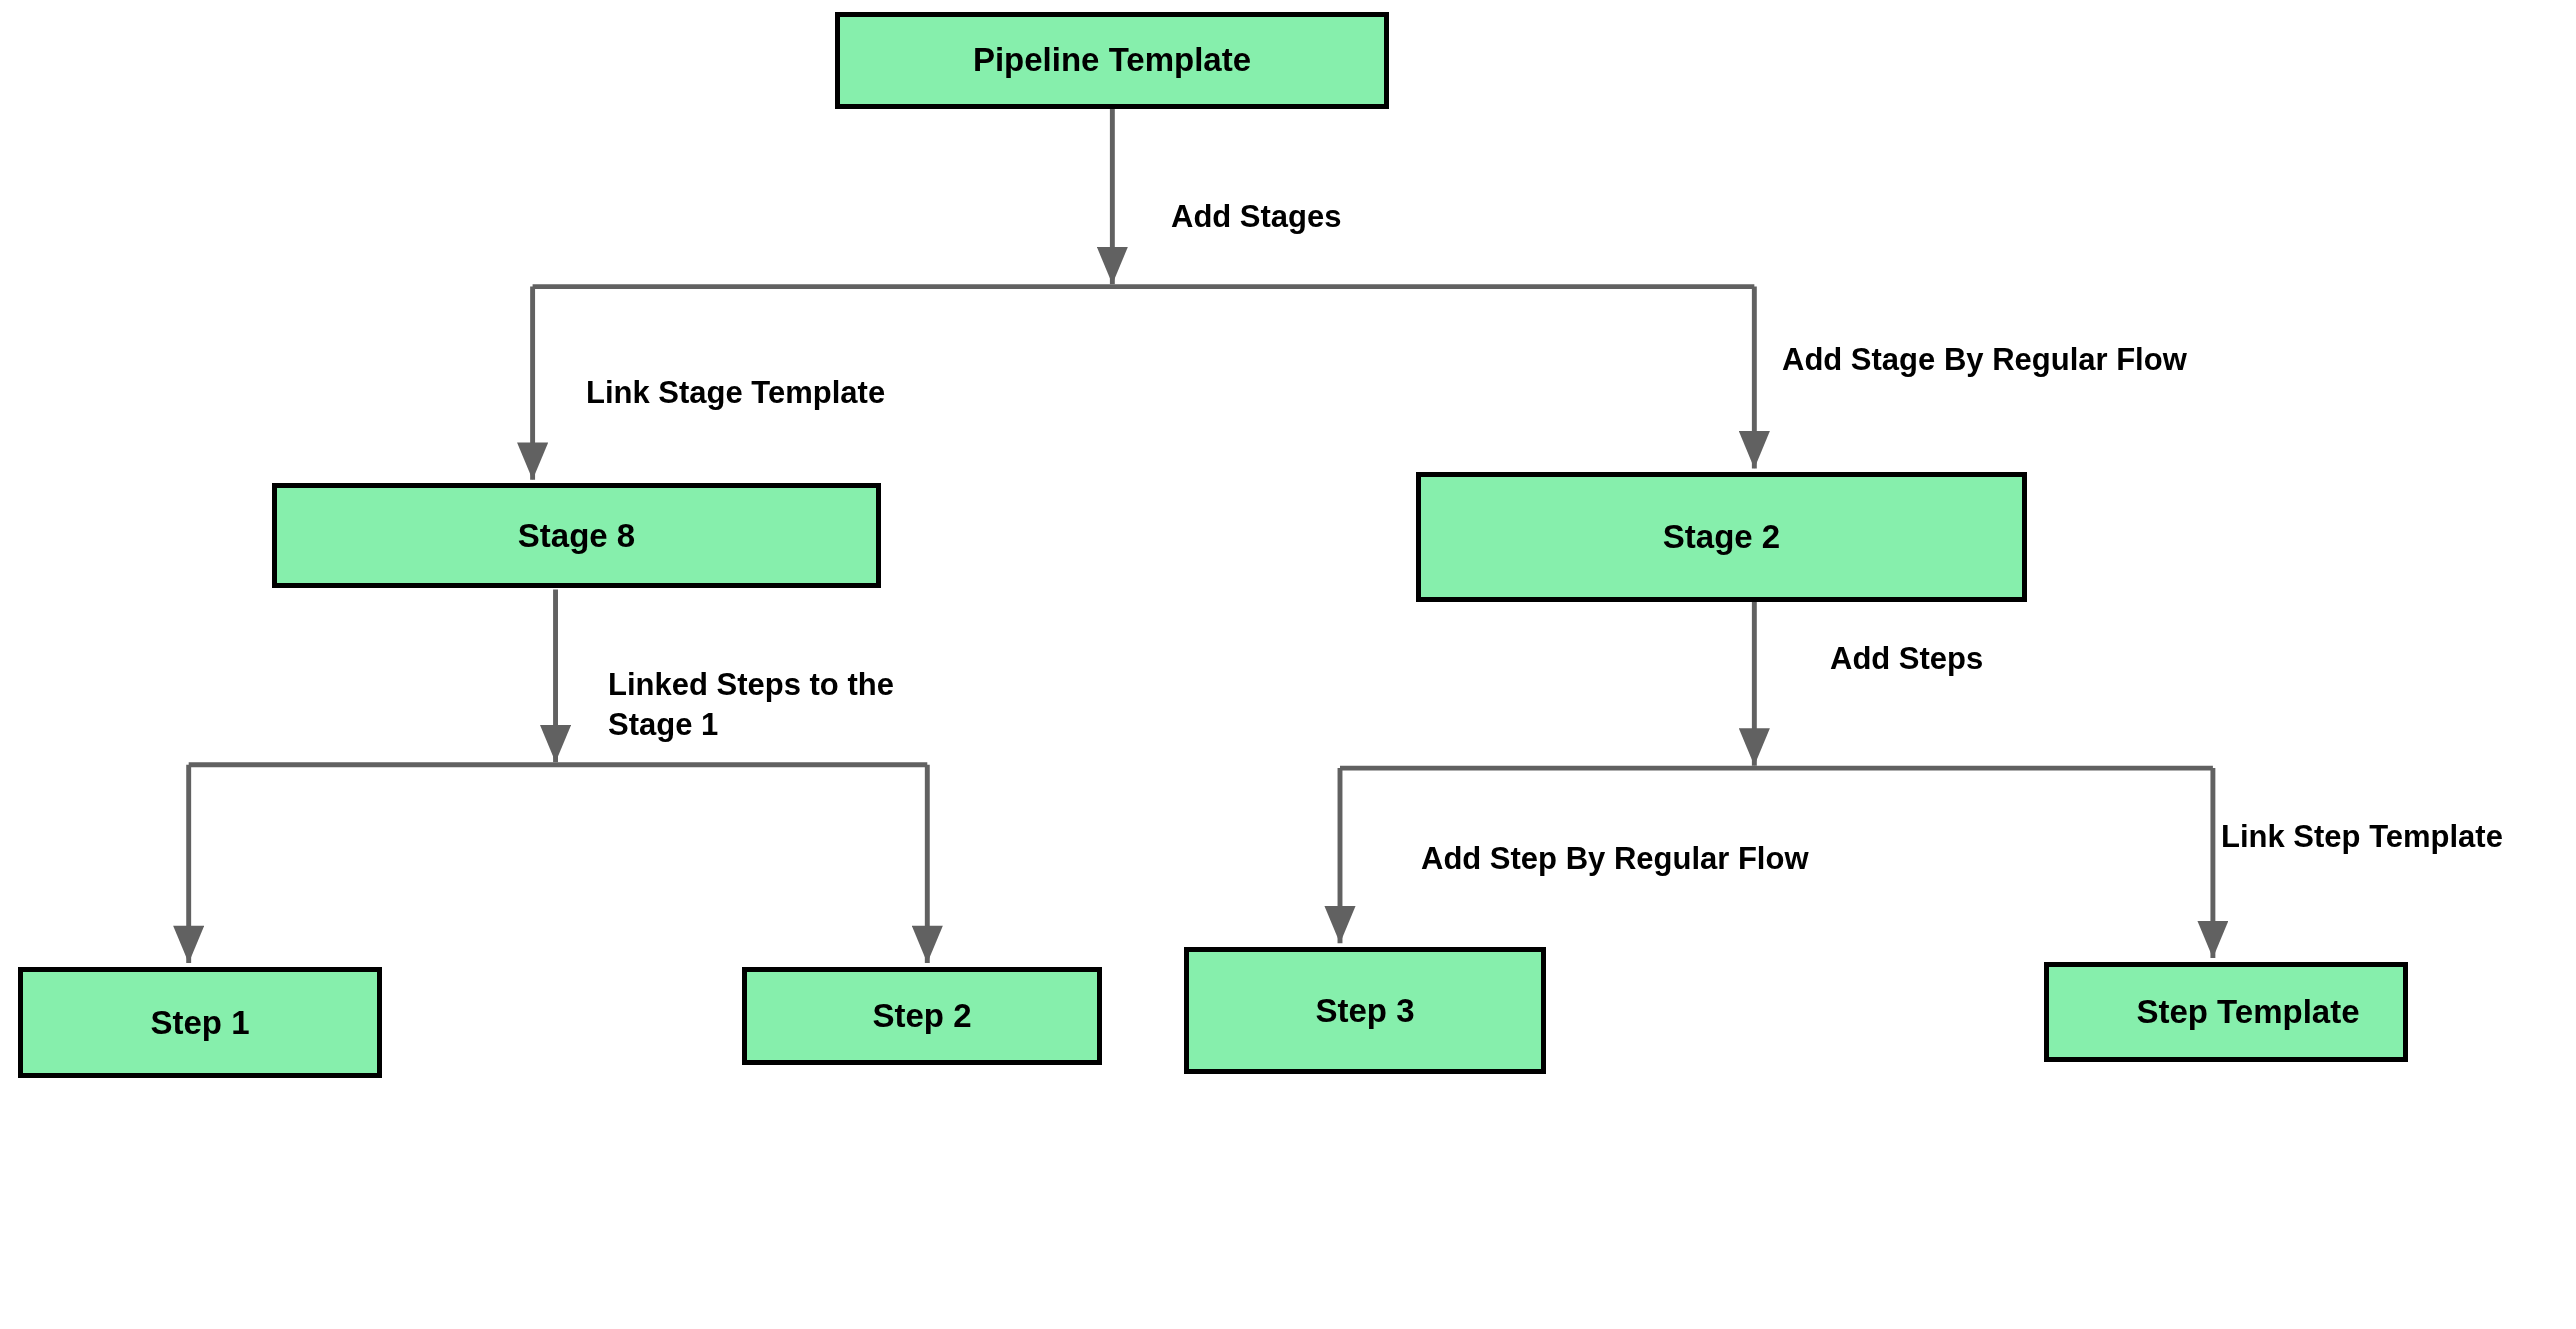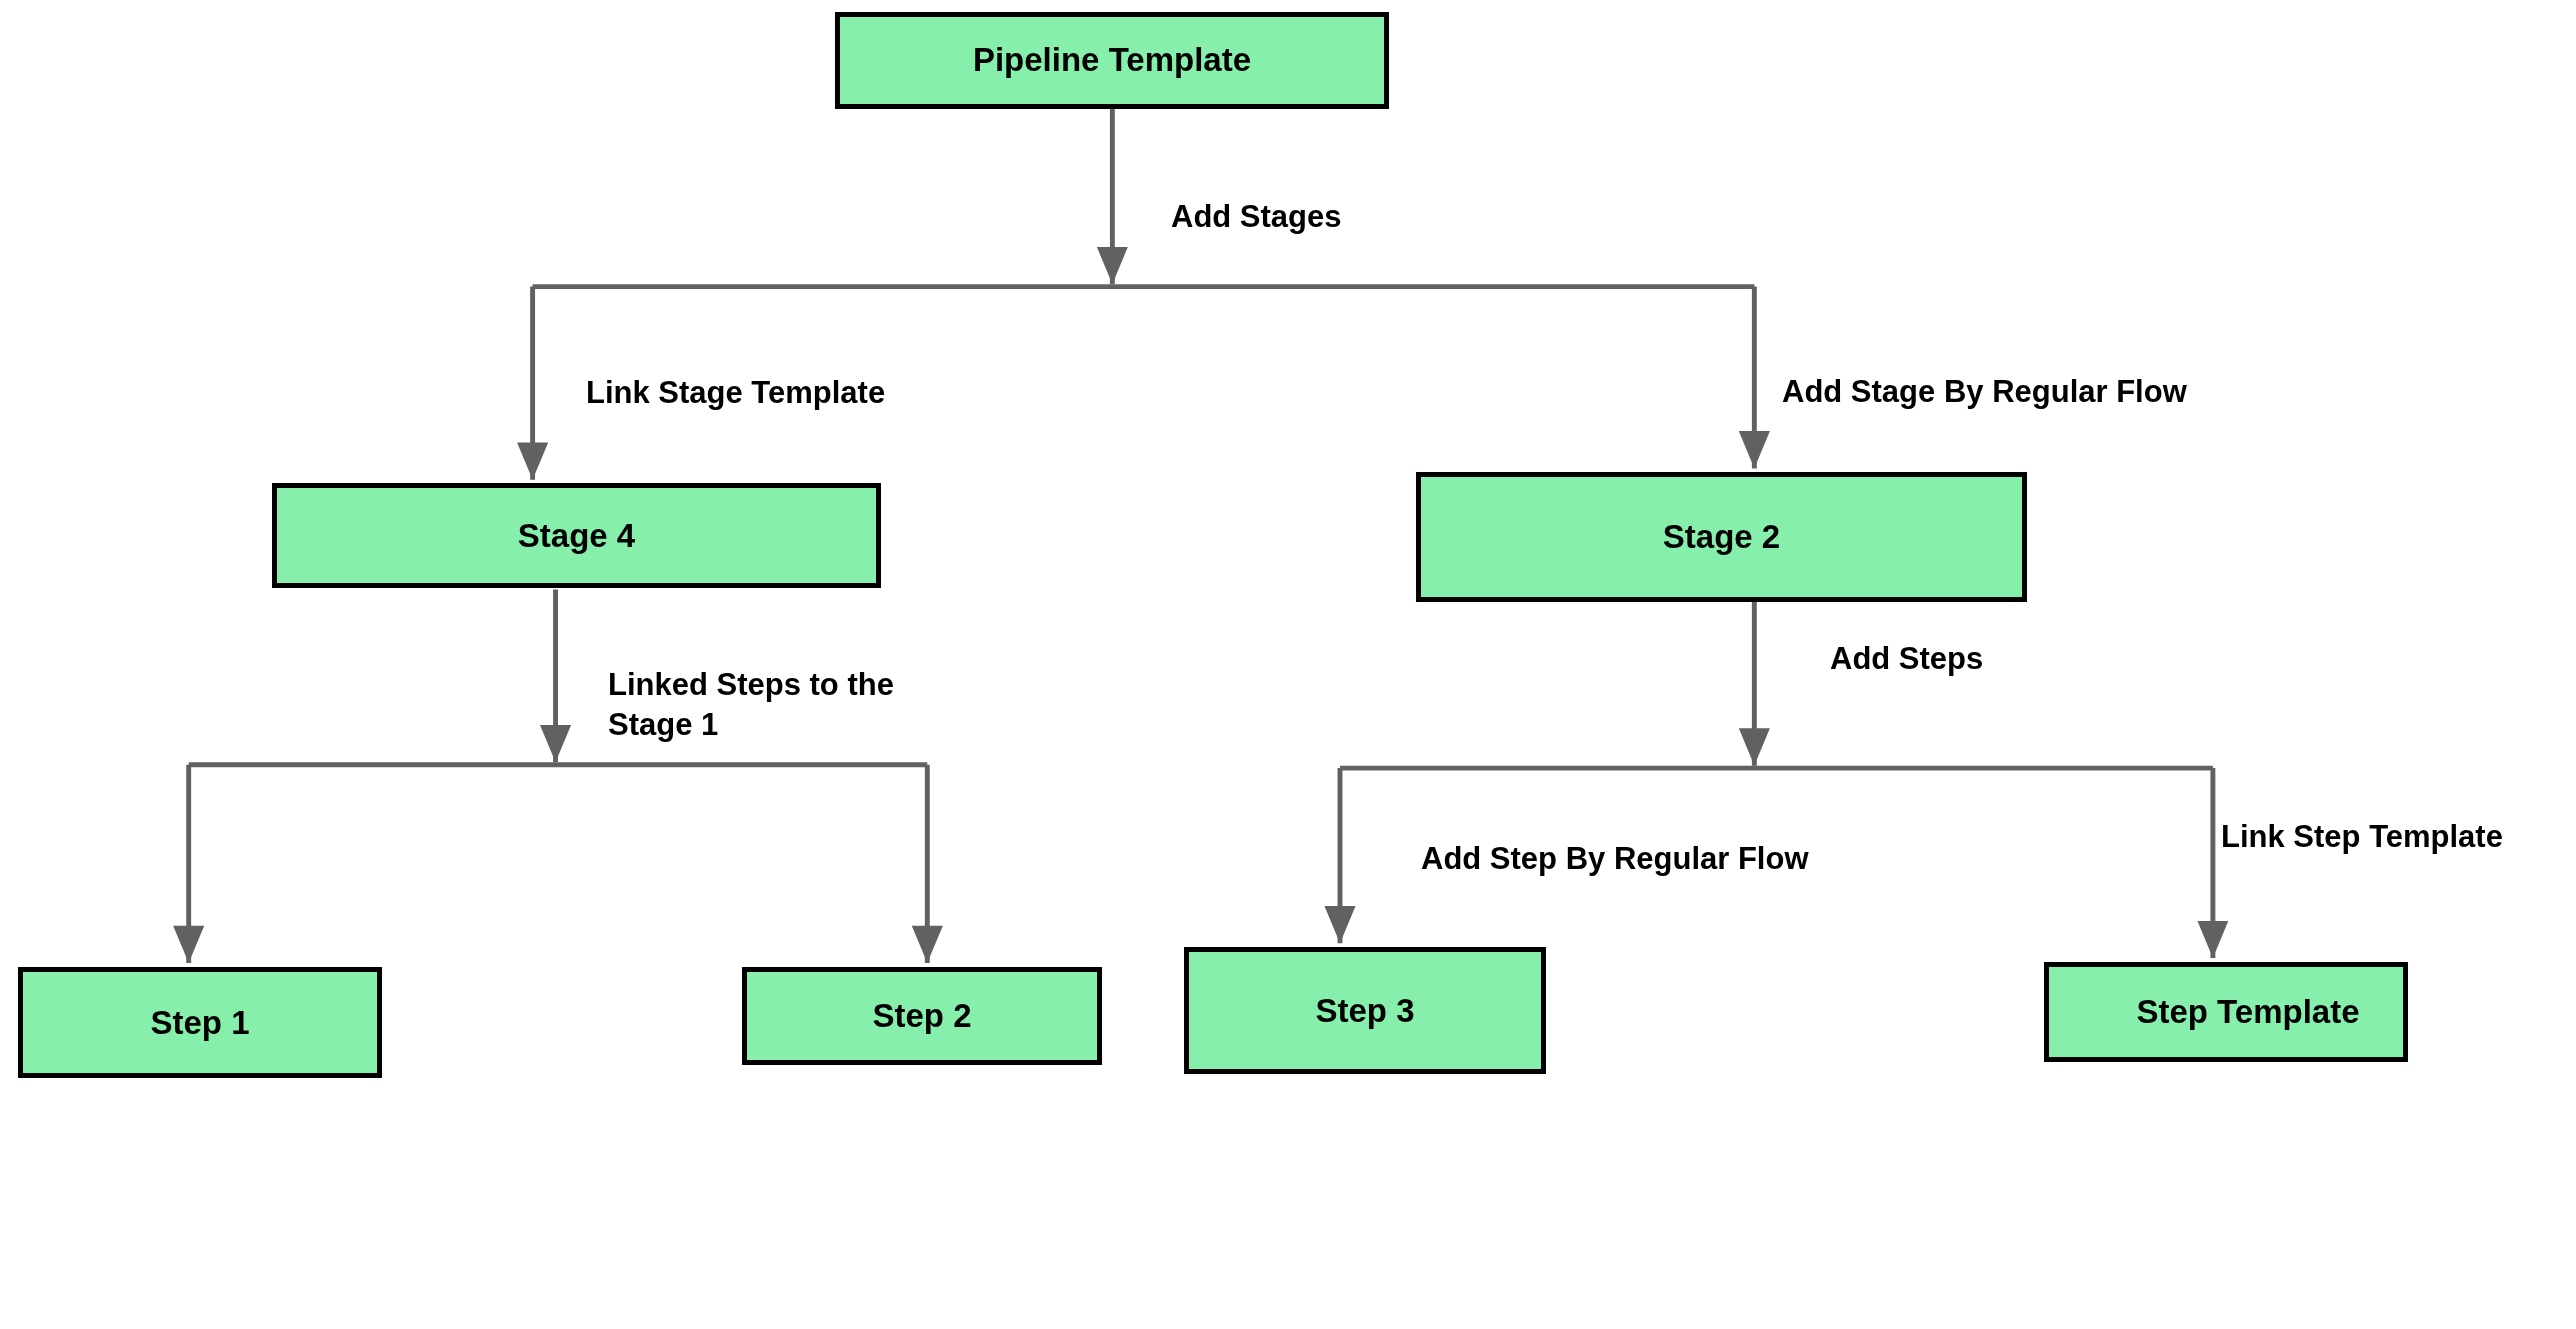--- a/index.html
+++ b/index.html
@@ -111,7 +111,7 @@
 
   <div class="edge-label" style="left:586px; top:373px;">Link Stage Template</div>
 
-  <div class="edge-label" style="left:1782px; top:372px;">Add Stage By Regular Flow</div>
+  <div class="edge-label" style="left:1782px; top:340px;">Add Stage By Regular Flow</div>
 
   <div class="edge-label wrap" style="left:608px; top:665px; width:288px;">Linked Steps to the Stage 1</div>
 

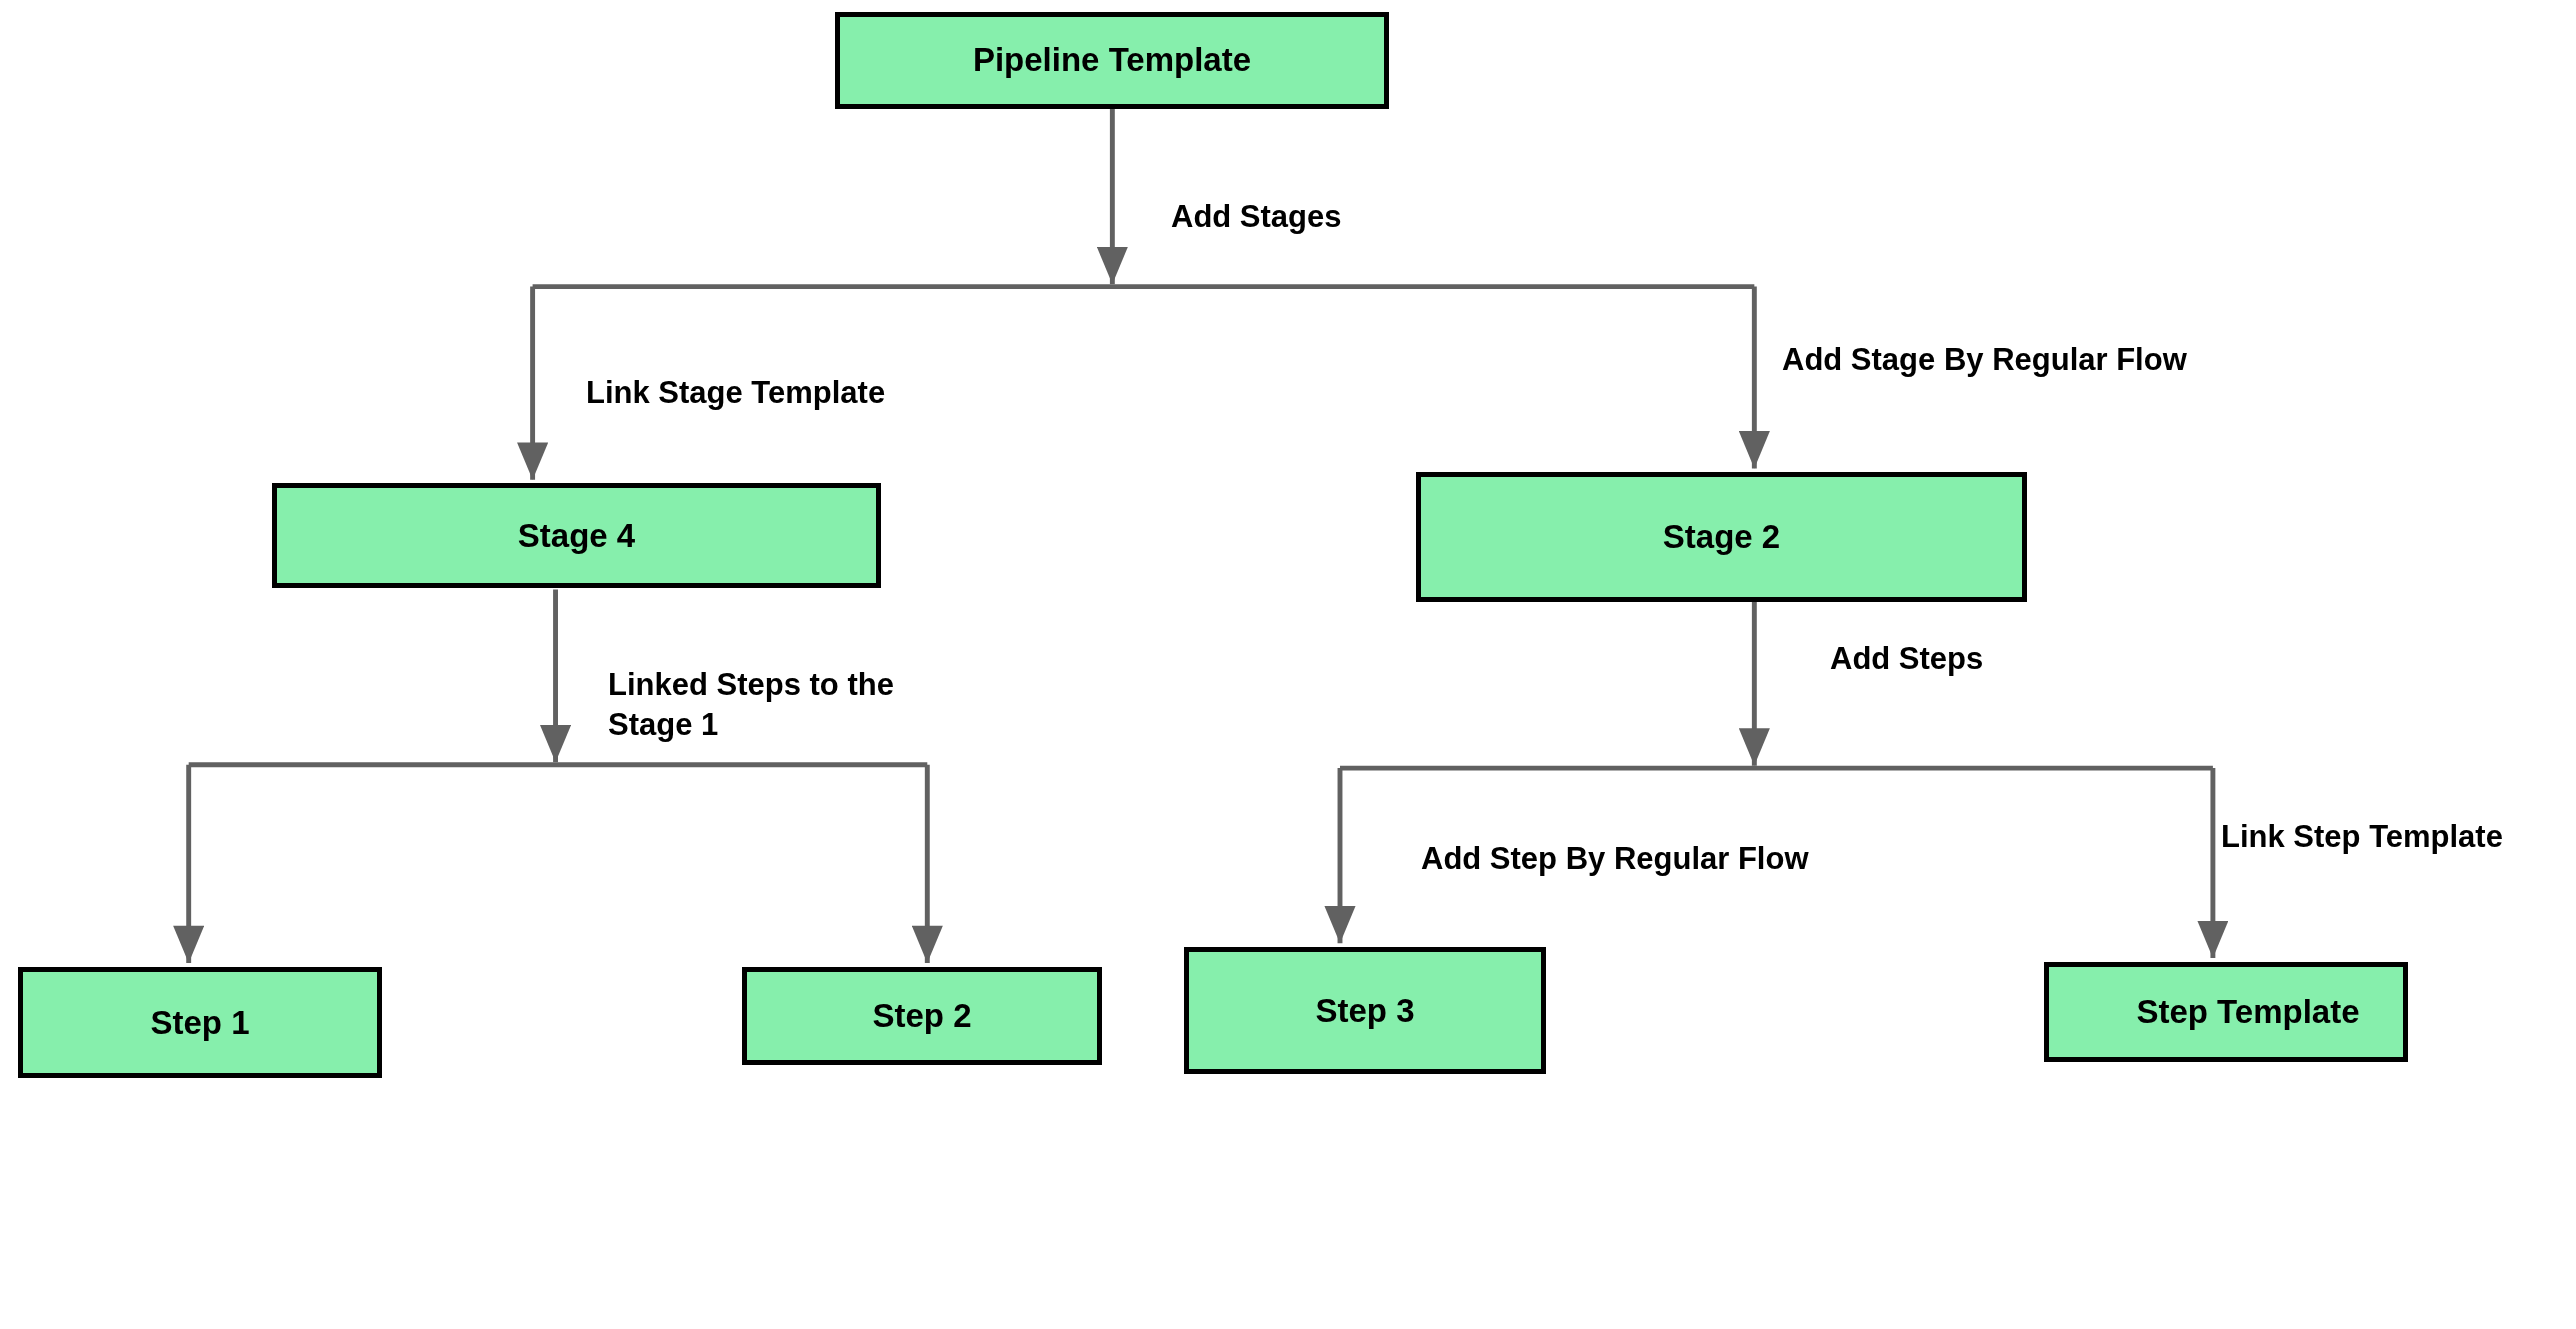--- a/index.html
+++ b/index.html
@@ -84,7 +84,7 @@
   </div>
 
   <div class="node" style="left:272px; top:483px; width:609px; height:105px;">
-    <span class="node-label">Stage 4</span>
+    <span class="node-label">Stage 8</span>
   </div>
 
   <div class="node" style="left:1416px; top:472px; width:611px; height:130px;">

